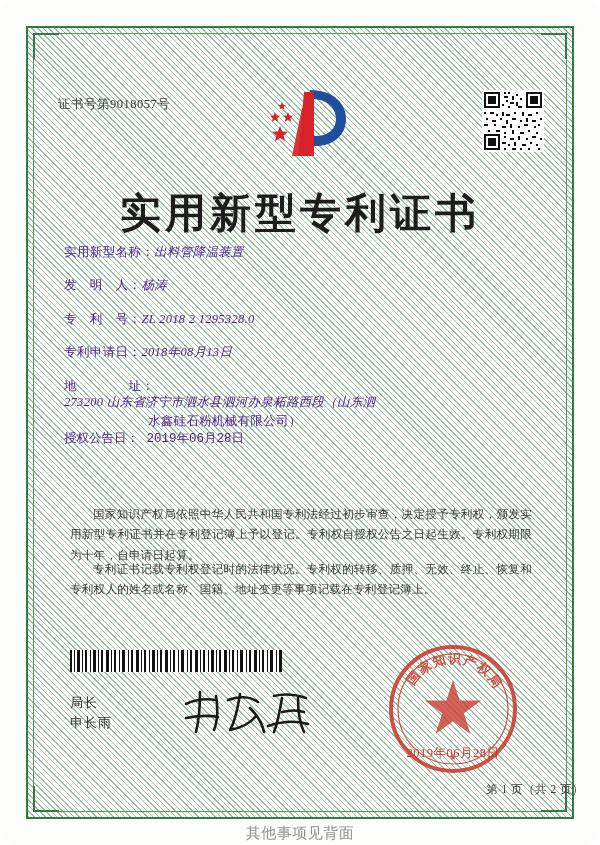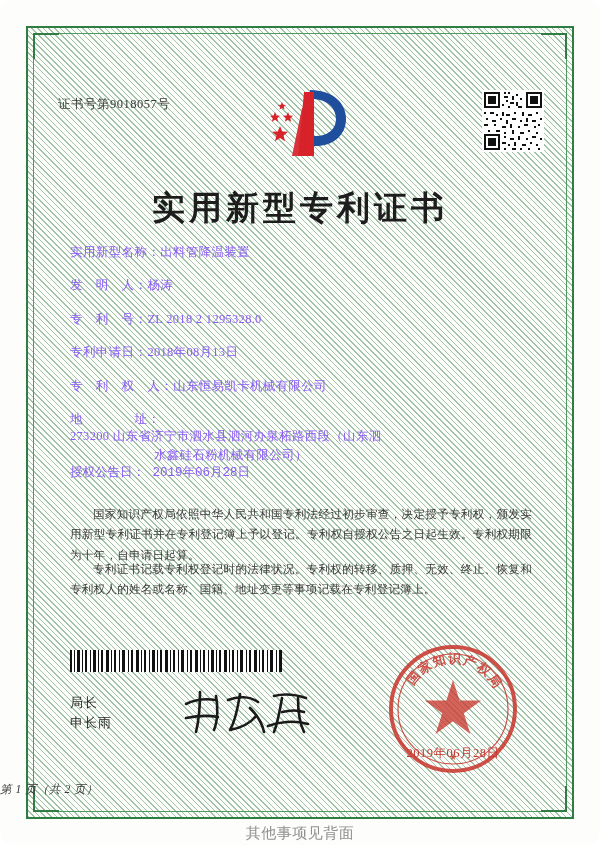--- a/index.html
+++ b/index.html
@@ -93,7 +93,7 @@
     left: 0; right: 0;
     top: 186px;
     text-align: center;
-    font-size: 33px;
+    font-size: 41px;
     font-weight: bold;
     letter-spacing: 4px;
     color: #1d1d1d;

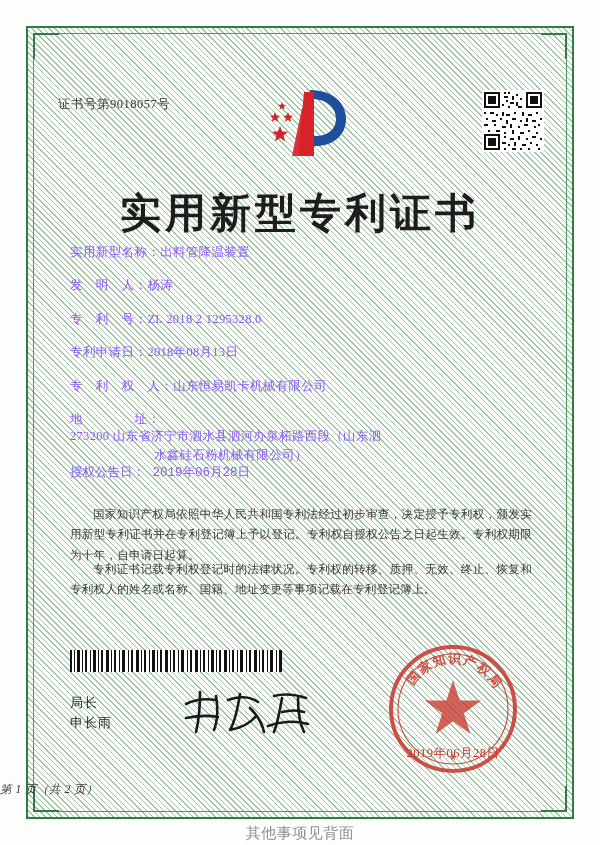--- a/index.html
+++ b/index.html
@@ -103,11 +103,11 @@
   
   .fields {
     position: absolute;
-    left: 70px;
+    left: 64px;
     top: 244px;
     width: 470px;
     font-size: 12.5px;
-    color: #8b5cf6;
+    color: #4c1d95;
   }
   .field {
     display: flex;

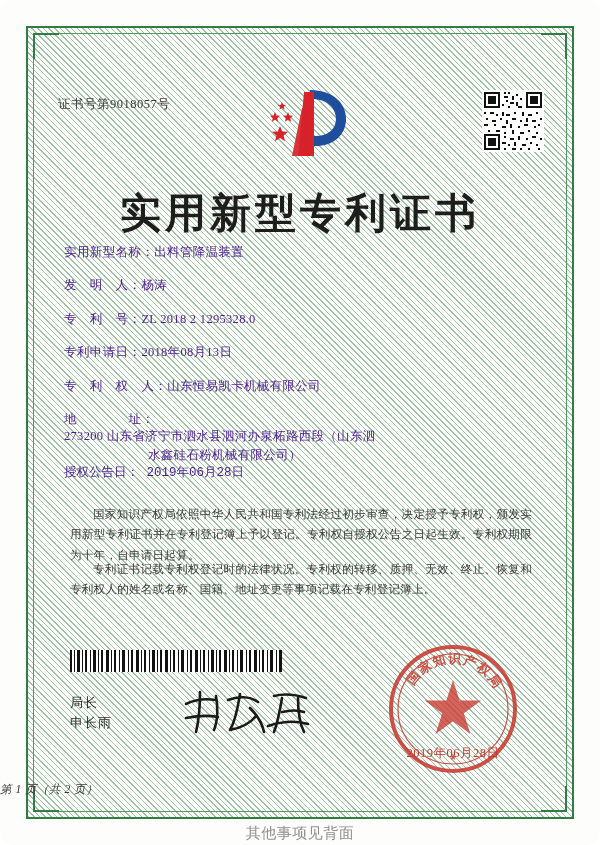--- a/index.html
+++ b/index.html
@@ -124,6 +124,7 @@
     flex: 1 1 auto;
     letter-spacing: 0.3px;
     word-break: break-all;
+    font-style: italic;
   }
   .field.tight { margin-bottom: 14px; flex-direction: column; }
   .sub-line {

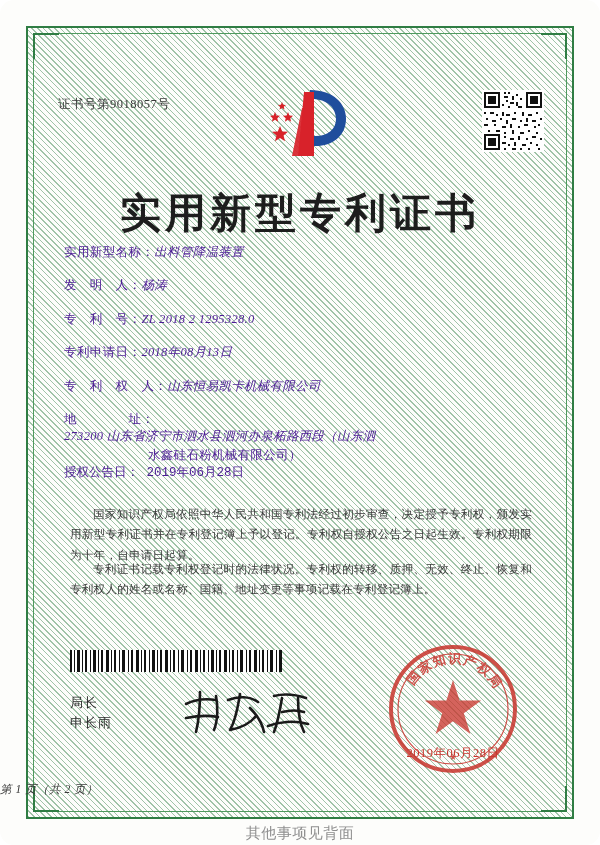--- a/index.html
+++ b/index.html
@@ -358,10 +358,6 @@
       <span class="val">2018年08月13日</span>
     </div>
 
-    <div class="field">
-      <span class="lbl">专　利　权　人：</span>
-      <span class="val">山东恒易凯卡机械有限公司</span>
-    </div>
 
     <div class="field tight">
       <span class="lbl">地　　　　址：</span>

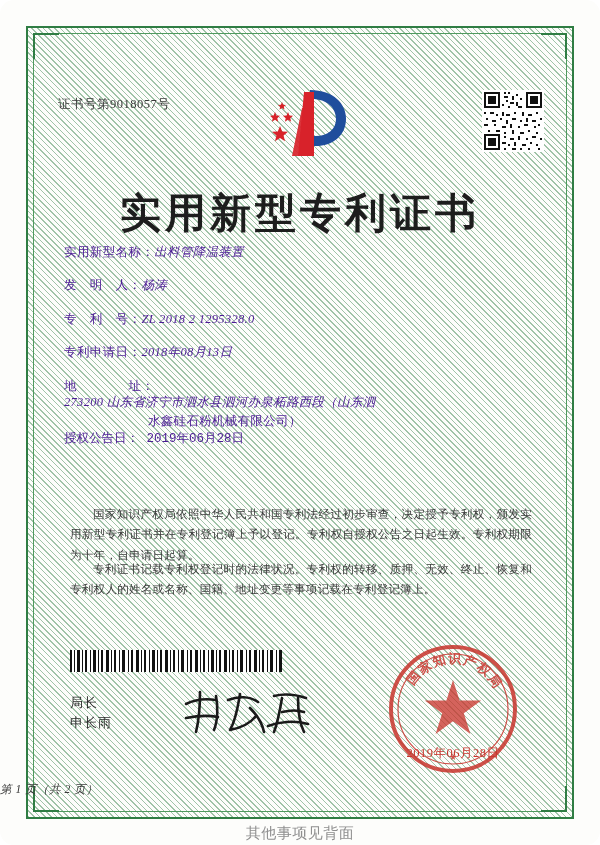--- a/index.html
+++ b/index.html
@@ -207,13 +207,12 @@
   
   .page-num {
     position: absolute;
-    left: 0; right: 8px;
+    left: 0; right: 16px;
     top: 782px;
-    text-align: left;
+    text-align: right;
     font-size: 11.5px;
     color: #3a3a3a;
     letter-spacing: 0.5px;
-    font-style: italic;
   }
   .note {
     position: absolute;

